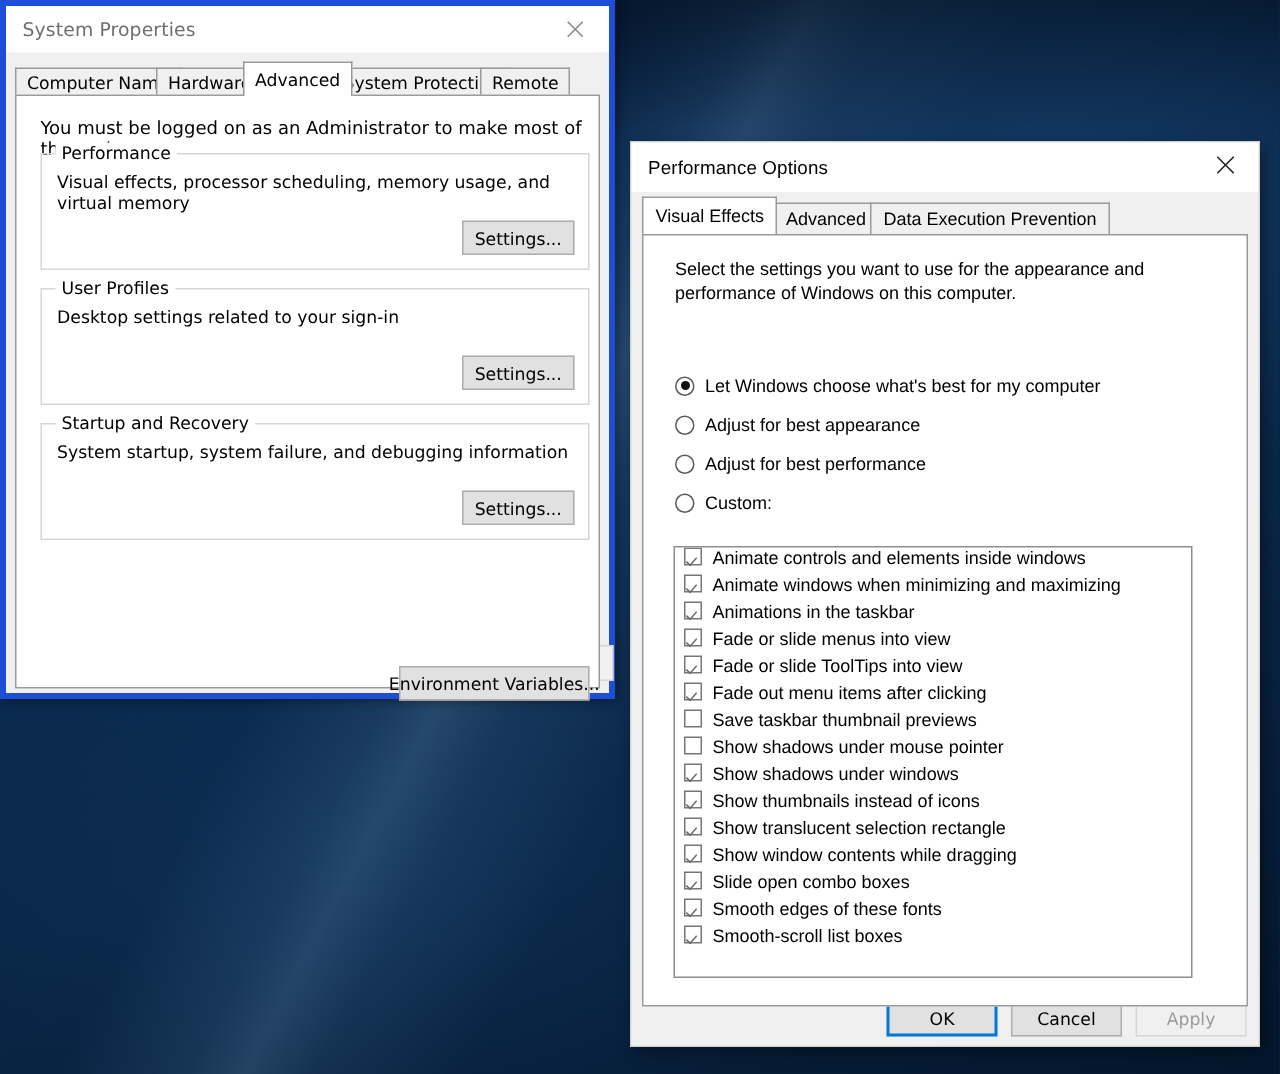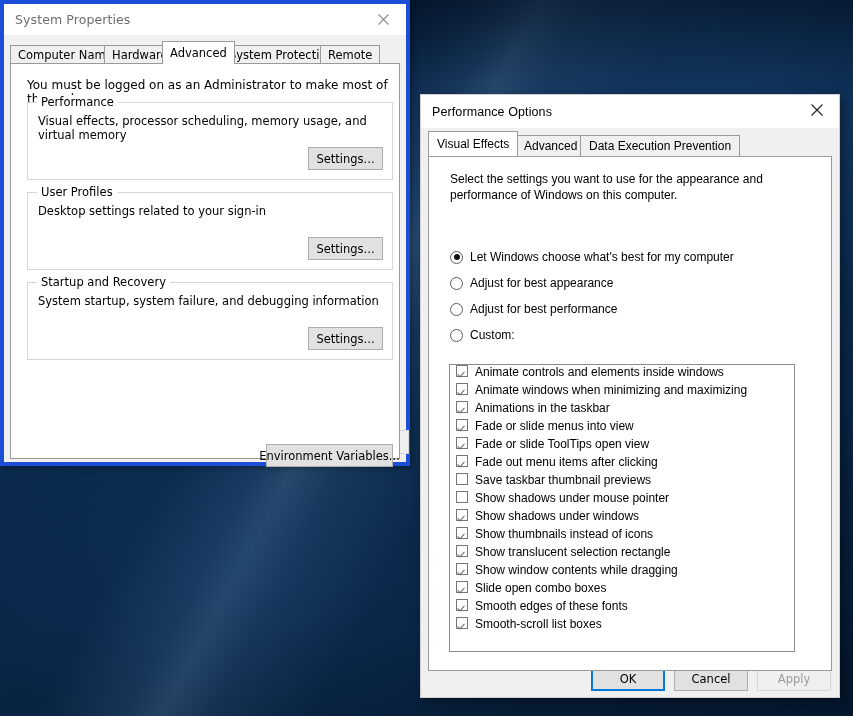--- a/index.html
+++ b/index.html
@@ -463,7 +463,7 @@
           </div>
           <div class="listitem">
             <span class="chk checked"></span>
-            <span>Fade or slide ToolTips open view</span>
+            <span>Fade or slide ToolTips into view</span>
           </div>
           <div class="listitem">
             <span class="chk checked"></span>

